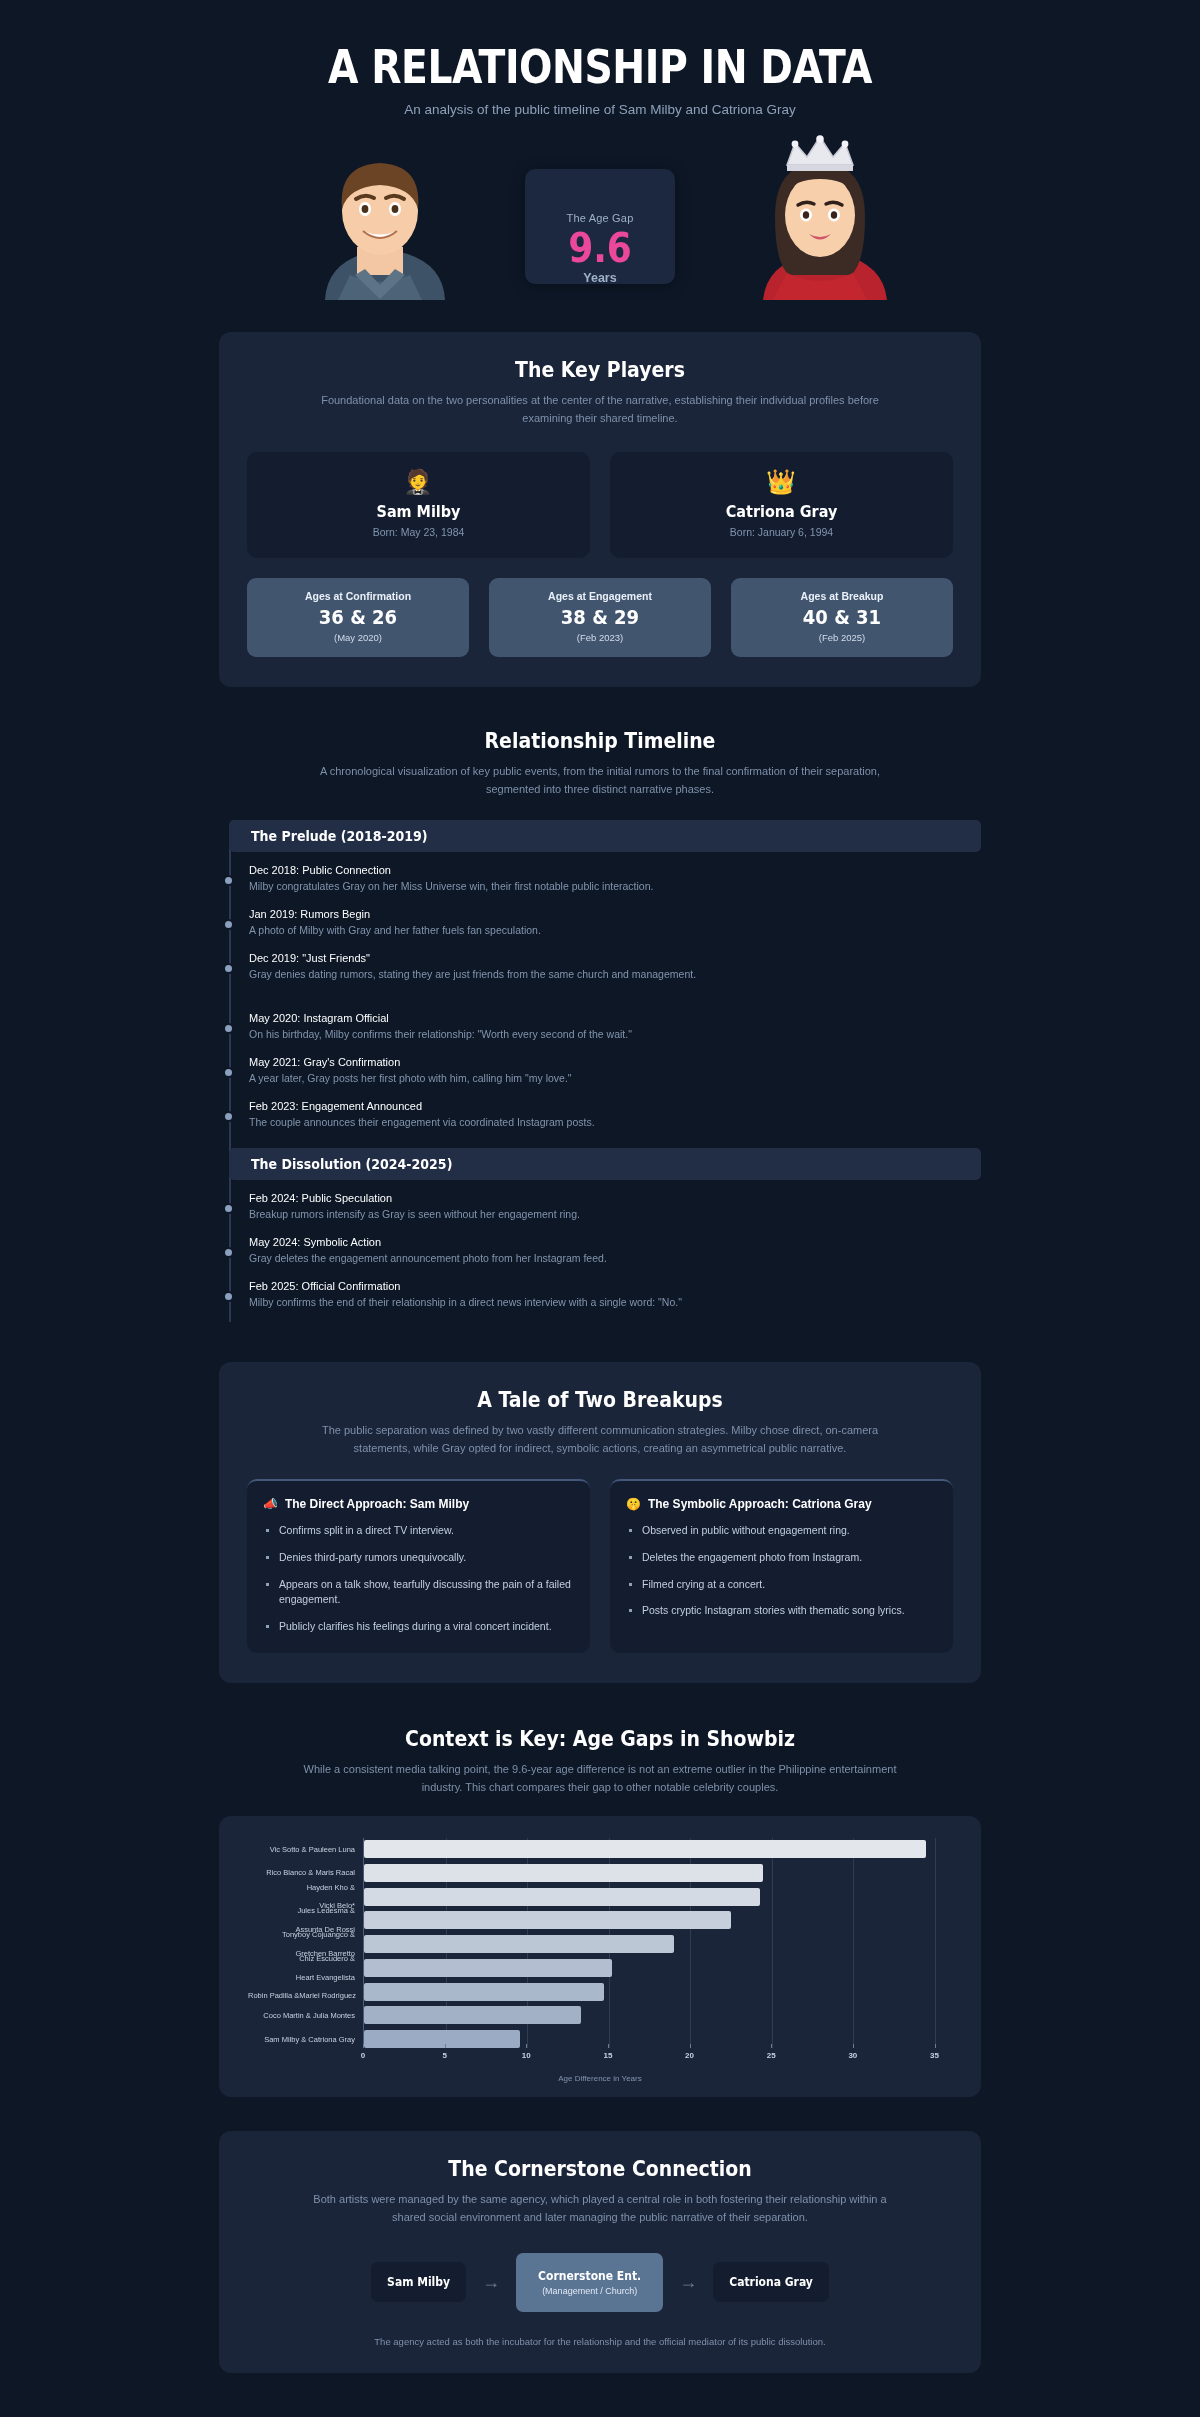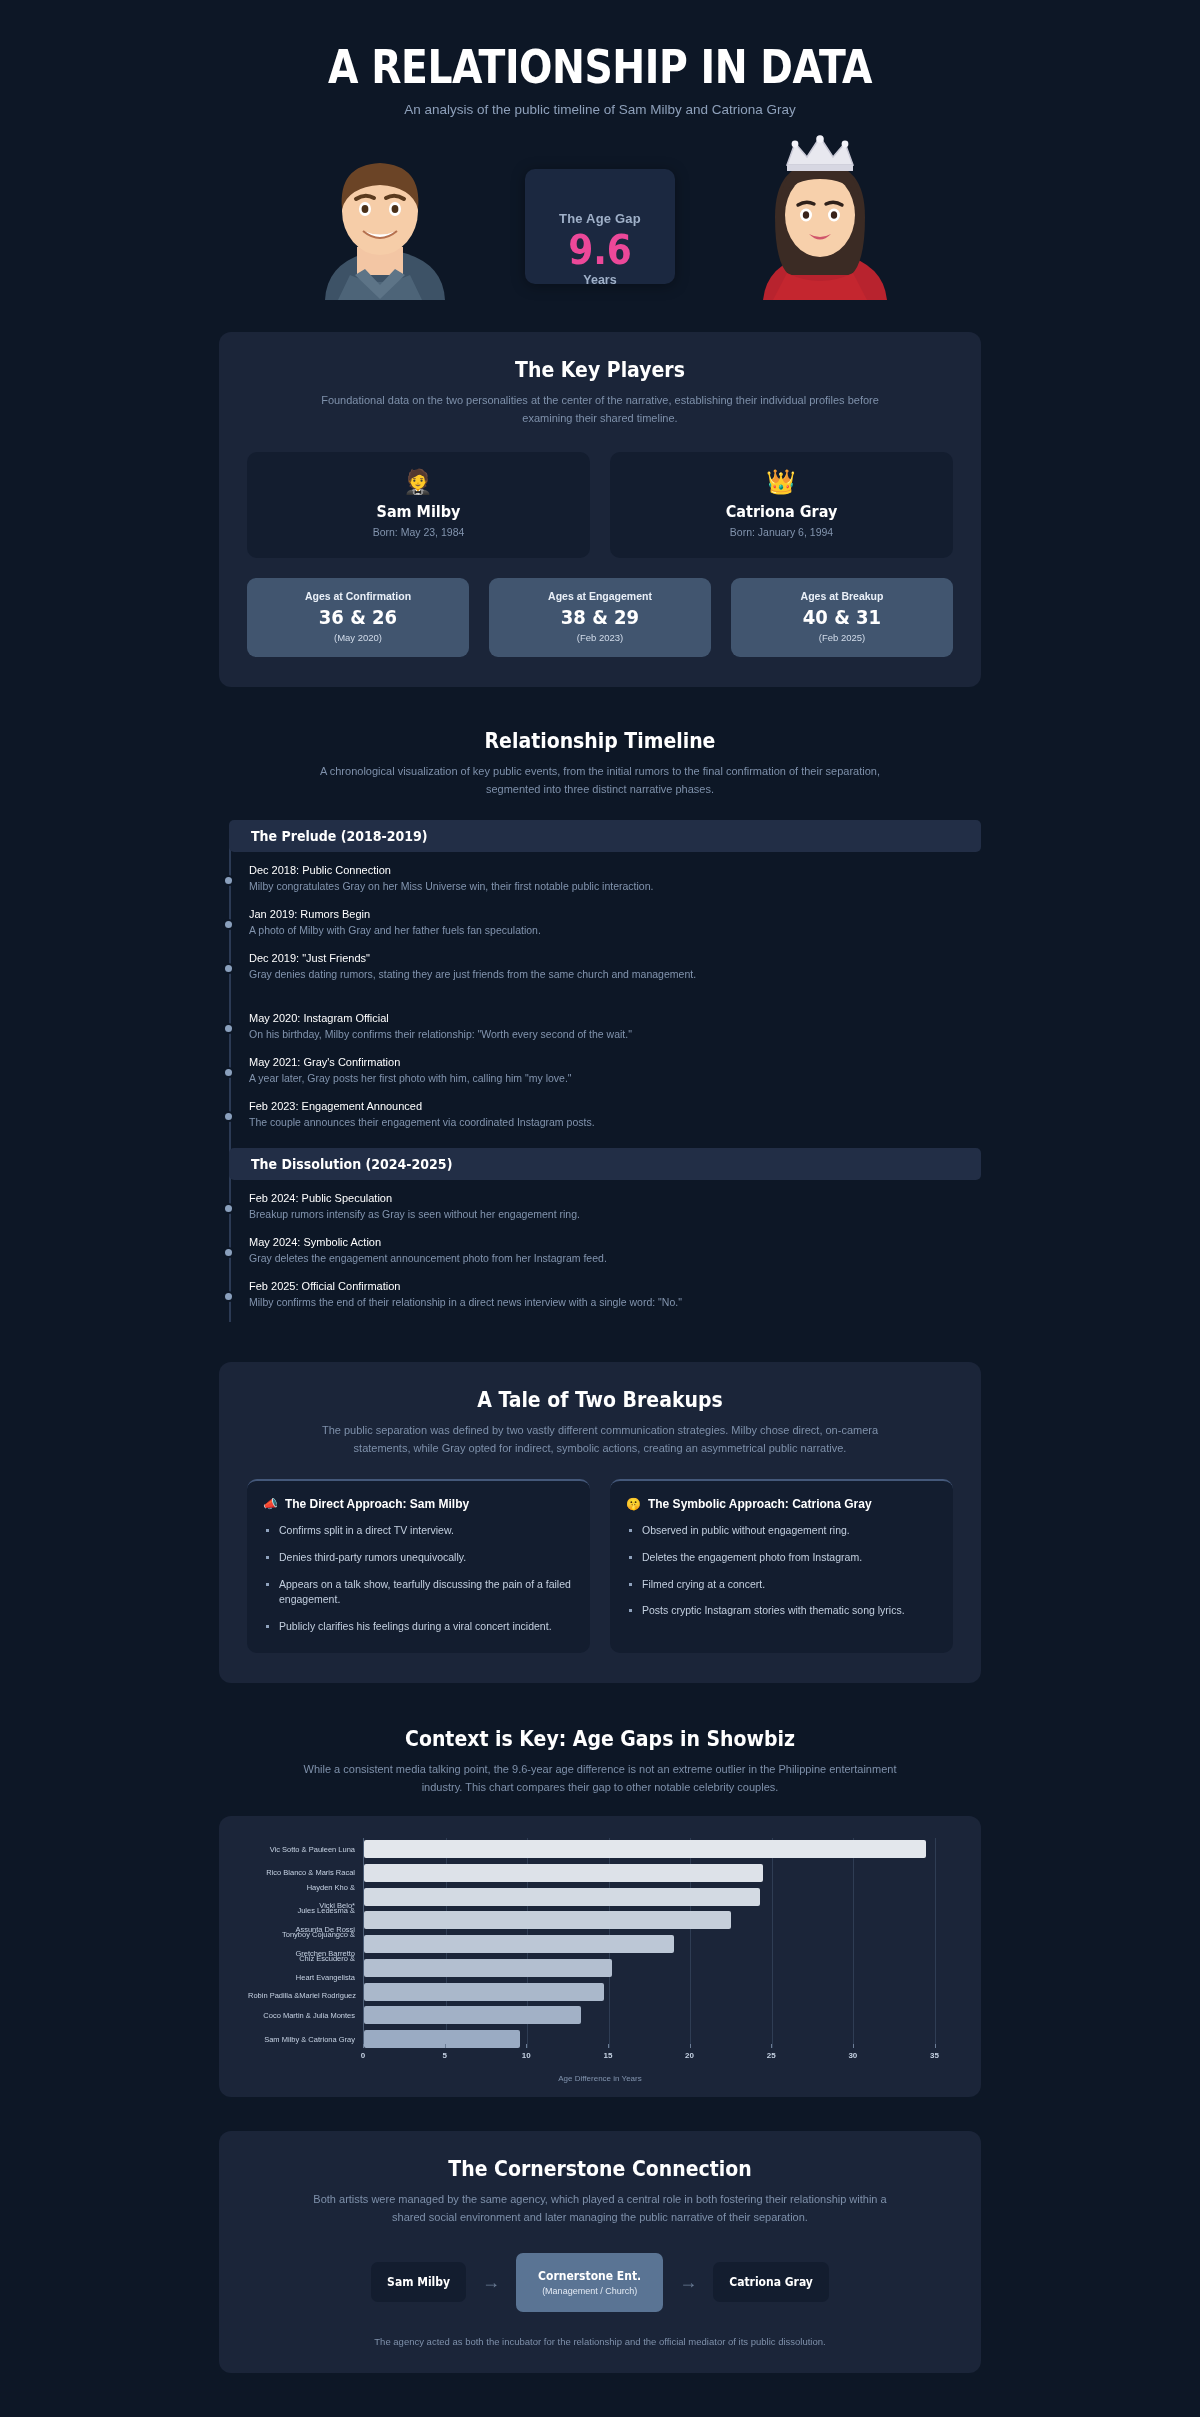--- a/index.html
+++ b/index.html
@@ -32,7 +32,7 @@
     display:flex;flex-direction:column;align-items:center;justify-content:center;
     box-shadow:0 2px 14px rgba(0,0,0,.35);
   }
-  .gap-label{font-size:13px;color:#9fb0c8;font-weight:700;letter-spacing:.2px;margin-top:44px;}
+  .gap-label{font-size:11px;color:#9fb0c8;font-weight:400;letter-spacing:.2px;margin-top:44px;}
   .gap-value{font-size:40px;font-weight:800;color:#ec4899;line-height:1.05;margin:3px 0 2px;
     font-family:"DejaVu Sans Condensed","Liberation Sans Narrow","Liberation Sans",sans-serif;}
   .gap-unit{font-size:12.5px;color:#9fb0c8;font-weight:700;}

